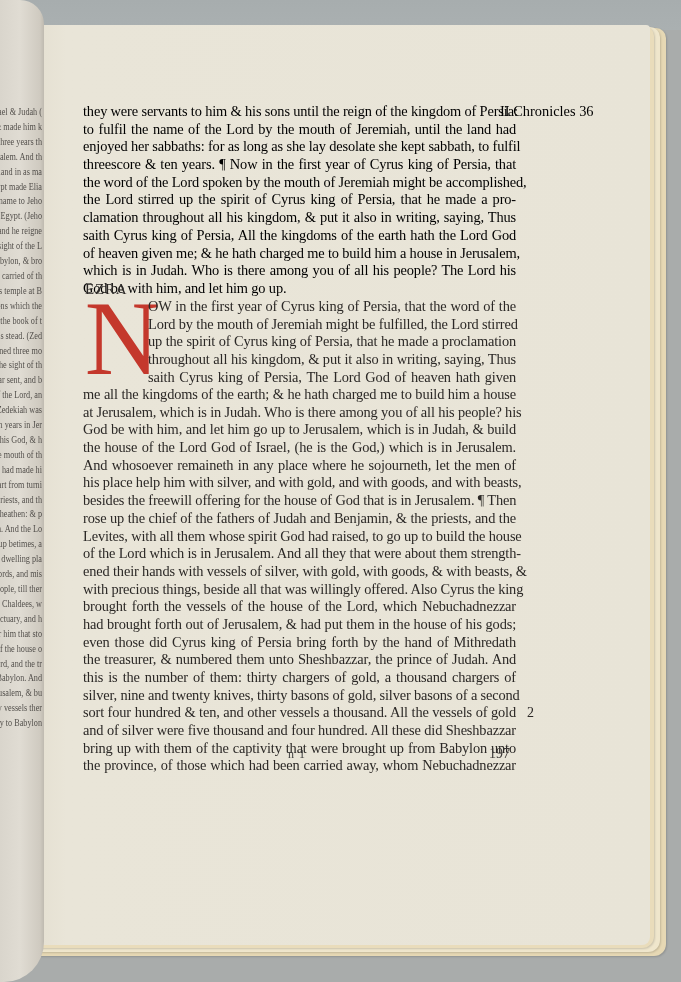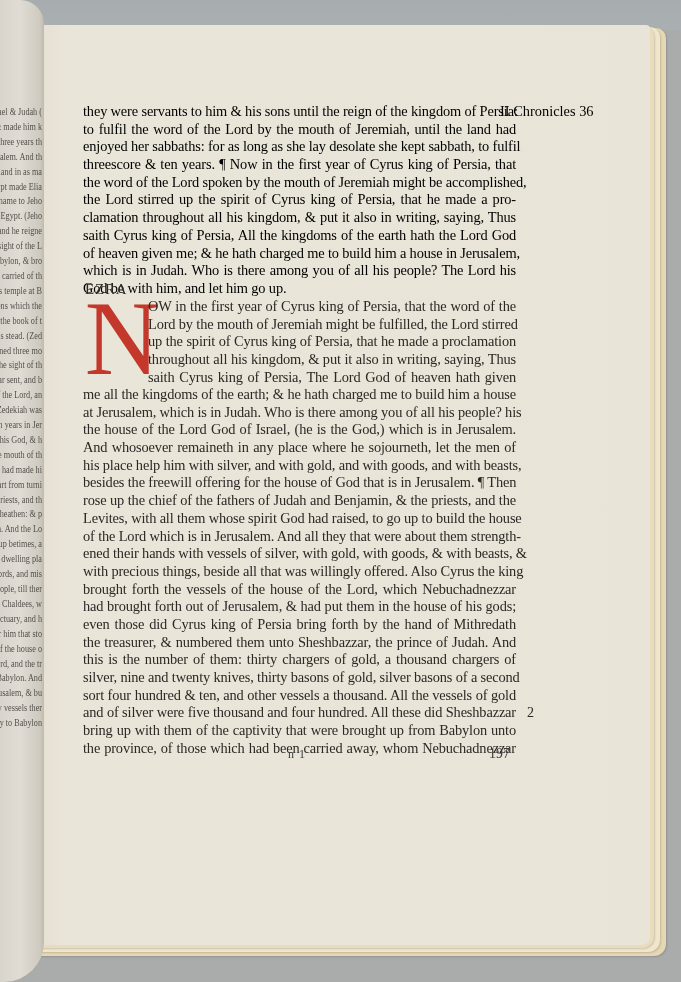--- a/index.html
+++ b/index.html
@@ -133,7 +133,7 @@
 
 <div class="text-block" id="cont-block">
     <div class="line">they were servants to him &amp; his sons until the reign of the kingdom of Persia:</div>
-    <div class="line">to fulfil the word of the Lord by the mouth of Jeremiah, until the land had</div>
+    <div class="line">to fulfil the name of the Lord by the mouth of Jeremiah, until the land had</div>
     <div class="line">enjoyed her sabbaths: for as long as she lay desolate she kept sabbath, to fulfil</div>
     <div class="line">threescore &amp; ten years. ¶ Now in the first year of Cyrus king of Persia, that</div>
     <div class="line">the word of the Lord spoken by the mouth of Jeremiah might be accomplished,</div>

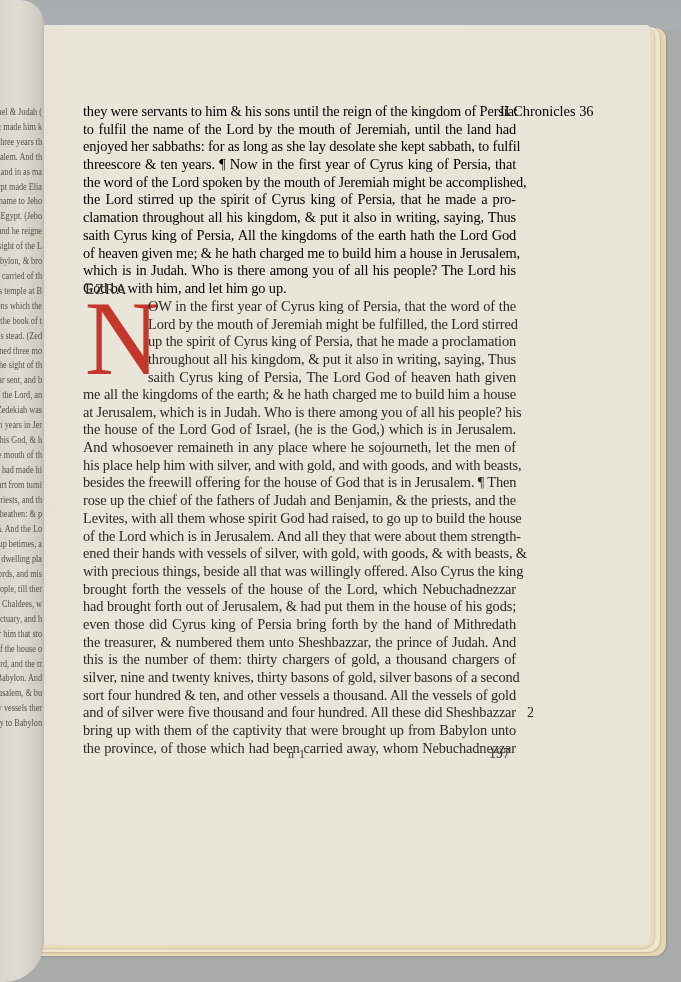--- a/index.html
+++ b/index.html
@@ -162,6 +162,7 @@
 <div class="body-block" id="body-block">
     <div class="line">me all the kingdoms of the earth; &amp; he hath charged me to build him a house</div>
     <div class="line">at Jerusalem, which is in Judah. Who is there among you of all his people? his</div>
+    <div class="line">God be with him, and let him go up to Jerusalem, which is in Judah, &amp; build</div>
     <div class="line">the house of the Lord God of Israel, (he is the God,) which is in Jerusalem.</div>
     <div class="line">And whosoever remaineth in any place where he sojourneth, let the men of</div>
     <div class="line">his place help him with silver, and with gold, and with goods, and with beasts,</div>

